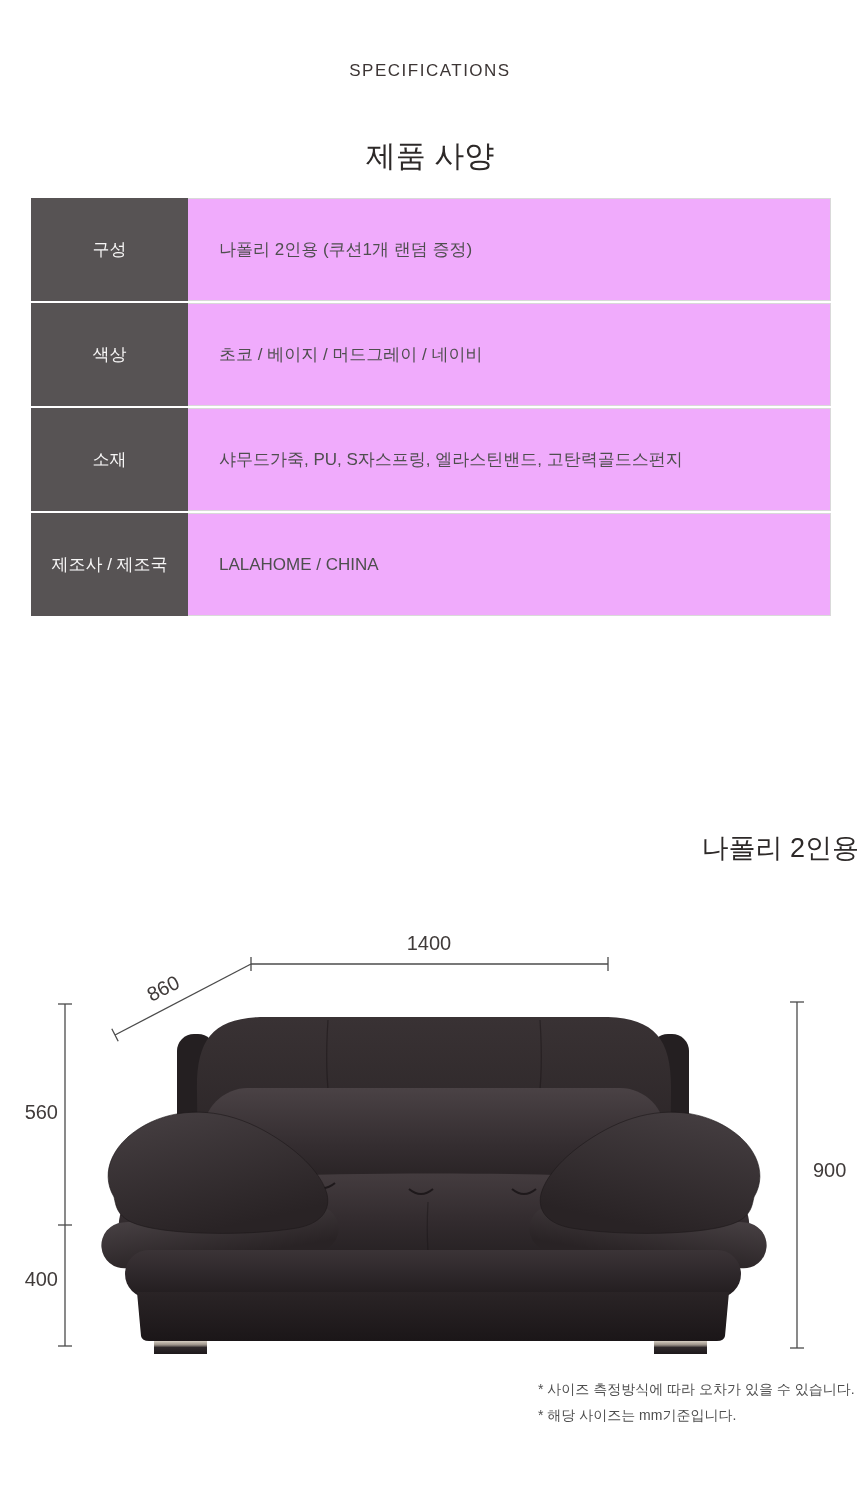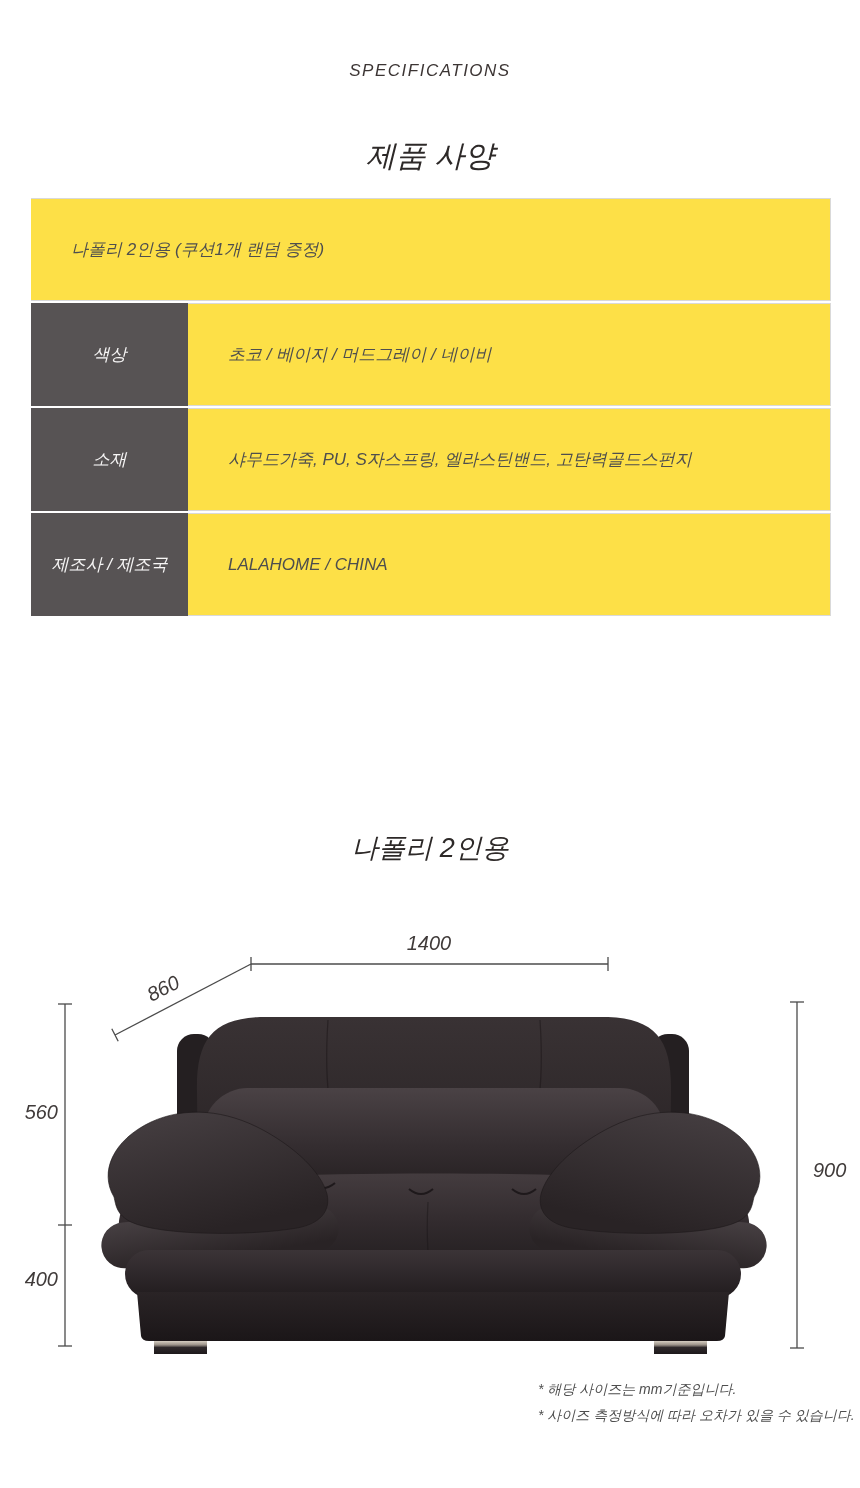--- a/index.html
+++ b/index.html
@@ -4,7 +4,7 @@
 <style>
   * { margin:0; padding:0; box-sizing:border-box; }
   body { background:#fff; font-family:"Liberation Sans", sans-serif; }
-  .page { position:relative; width:858px; height:1488px; background:#ffffff; overflow:hidden; margin:0 auto;font-style:italic; }
+  .page { position:relative; width:858px; height:1488px; background:#ffffff; overflow:hidden; margin:0 auto; }
 
   .eyebrow {
     position:absolute; top:61px; left:0; width:100%;

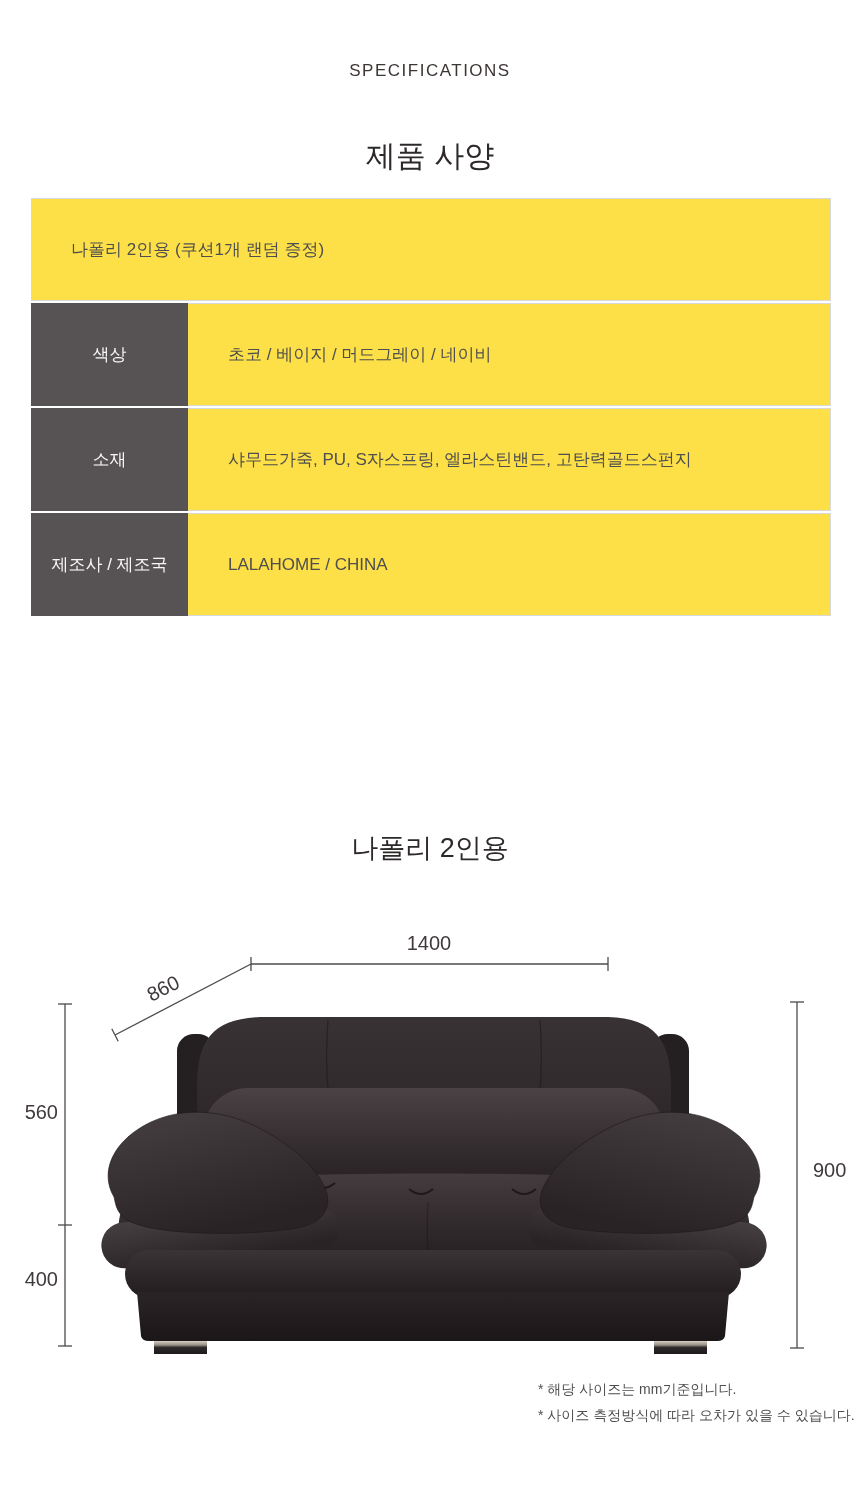--- a/index.html
+++ b/index.html
@@ -55,6 +55,7 @@
 
   <div class="spec-table">
     <div class="spec-row">
+      <div class="spec-label">구성</div>
       <div class="spec-value">나폴리 2인용 (쿠션1개 랜덤 증정)</div>
     </div>
     <div class="spec-row">

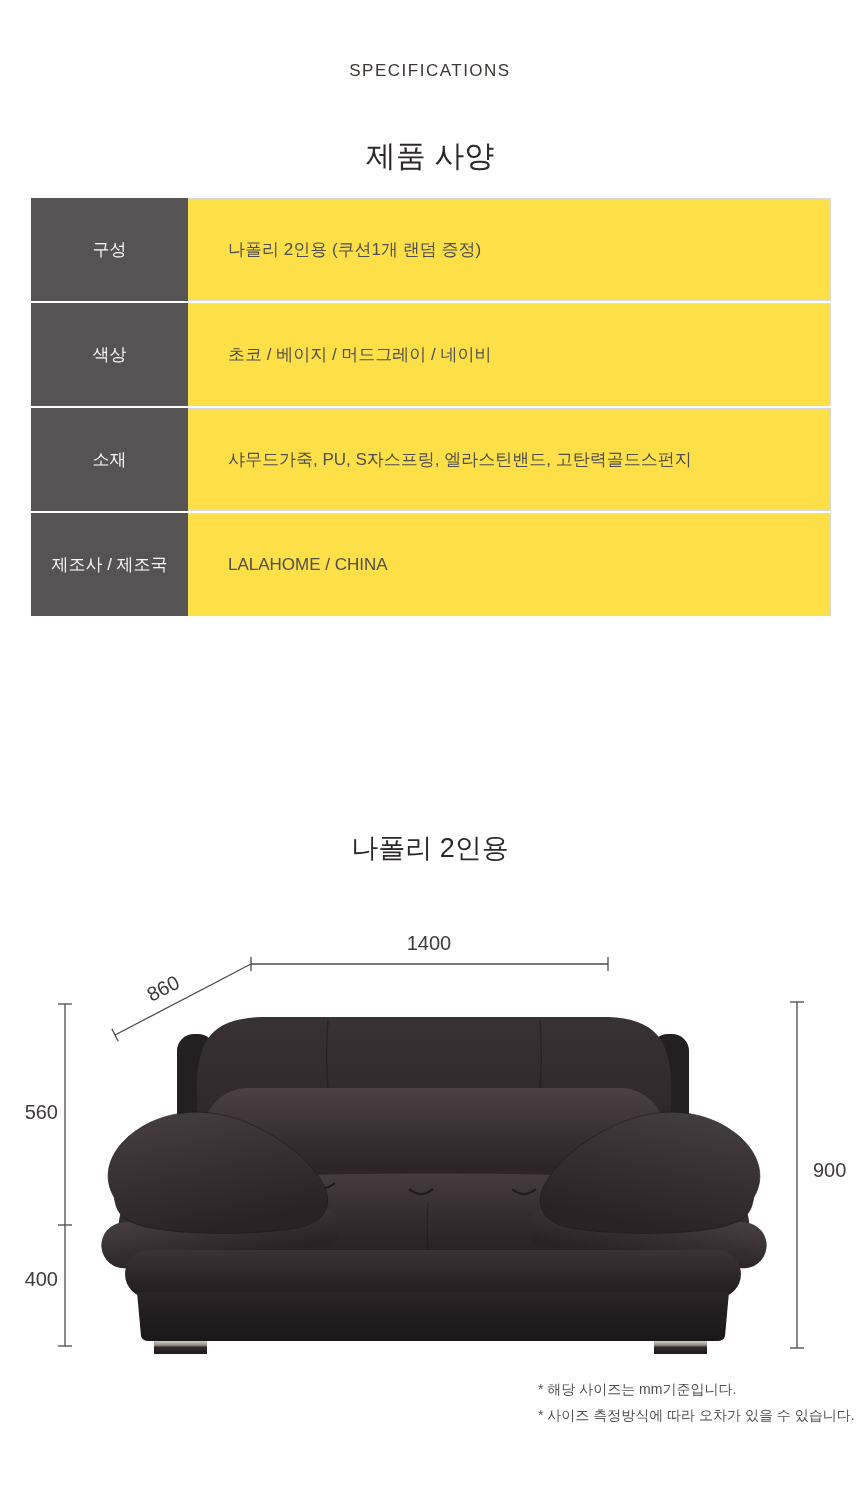--- a/index.html
+++ b/index.html
@@ -24,8 +24,8 @@
     font-size:17px; text-align:center; padding:0 4px;
   }
   .spec-value {
-    flex:1; background:#fde047; border:1px solid #d9d9d9; border-left:none;
-    display:flex; align-items:center; padding-left:40px;
+    flex:1; background:#f0abfc; border:1px solid #d9d9d9; border-left:none;
+    display:flex; align-items:center; padding-left:31px;
     font-size:17px; color:#4e4e4e;
   }
 

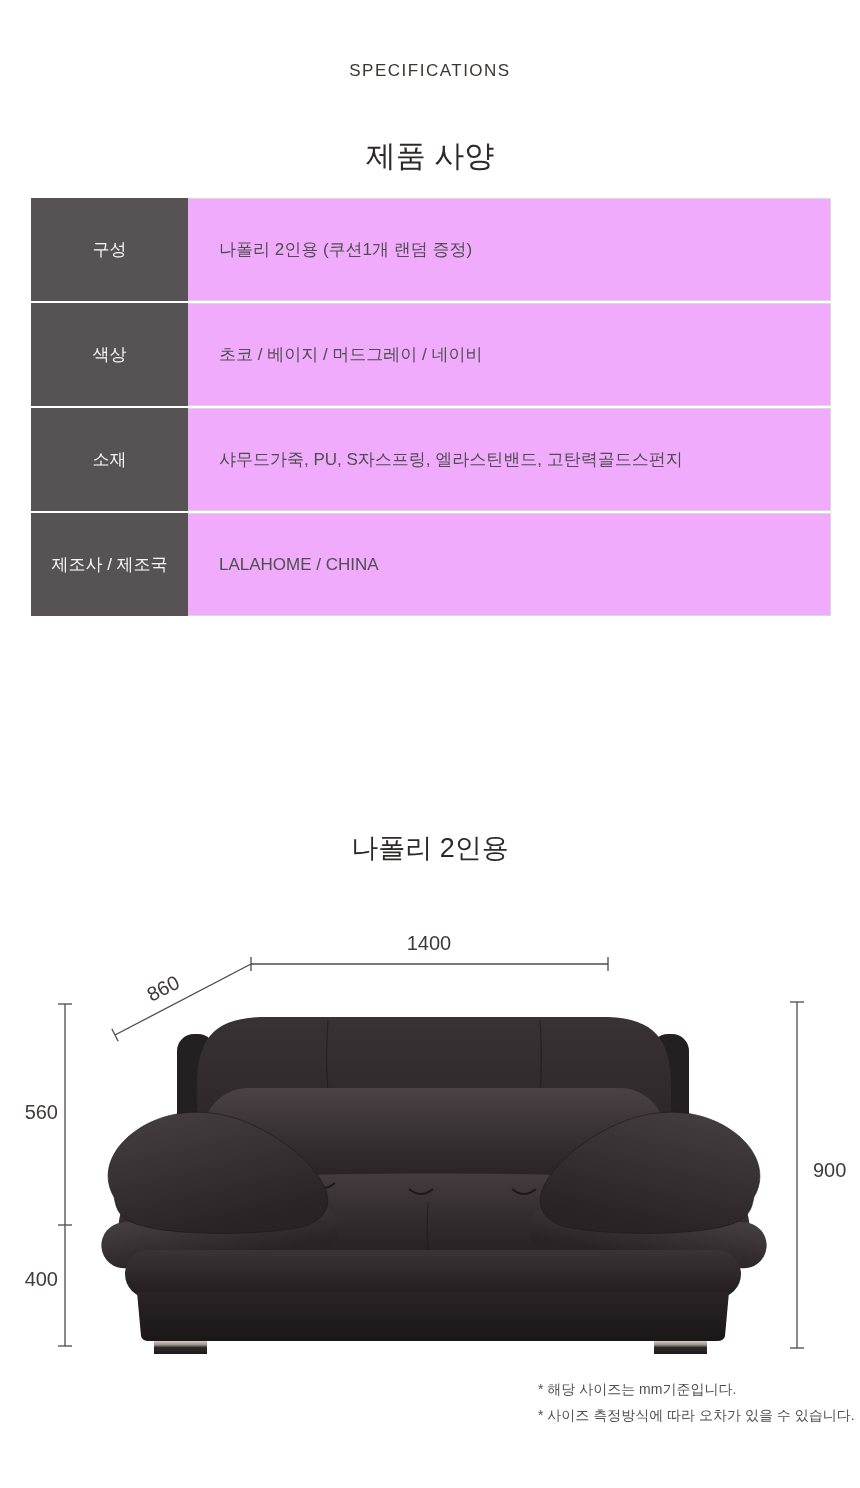--- a/index.html
+++ b/index.html
@@ -31,7 +31,7 @@
 
   .product-title {
     position:absolute; top:830px; left:0; width:100%;
-    text-align:center; font-size:27px; color:#2d2928; font-weight:500;
+    text-align:right; font-size:27px; color:#2d2928; font-weight:500;
   }
 
   .diagram { position:absolute; top:920px; left:0; width:860px; height:470px; }

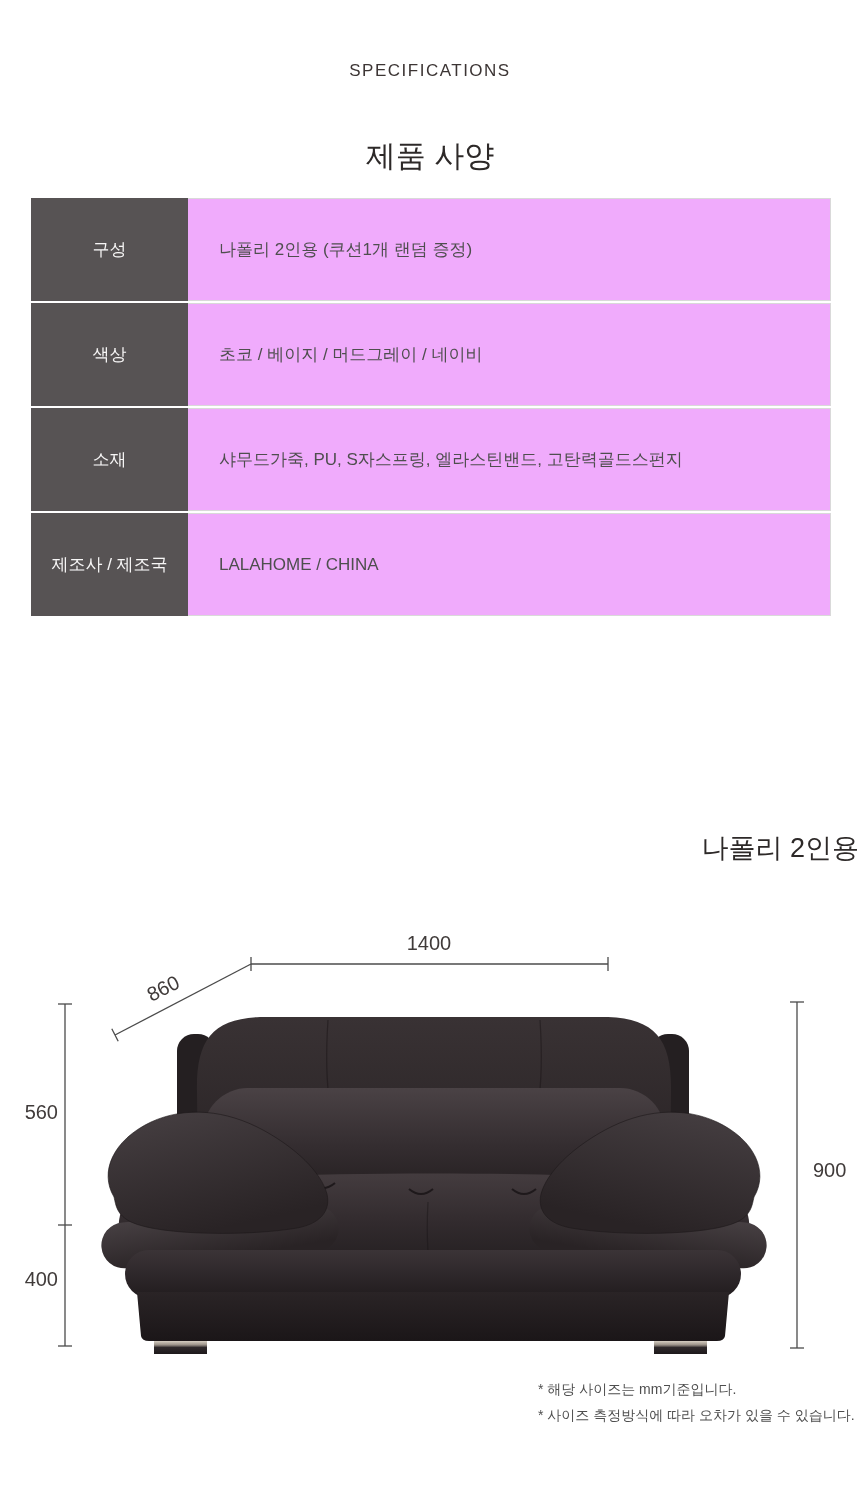--- a/index.html
+++ b/index.html
@@ -172,8 +172,8 @@
   </div>
 
   <div class="footnotes">
+    <div>* 사이즈 측정방식에 따라 오차가 있을 수 있습니다.</div>
     <div>* 해당 사이즈는 mm기준입니다.</div>
-    <div>* 사이즈 측정방식에 따라 오차가 있을 수 있습니다.</div>
   </div>
 
 </div>

